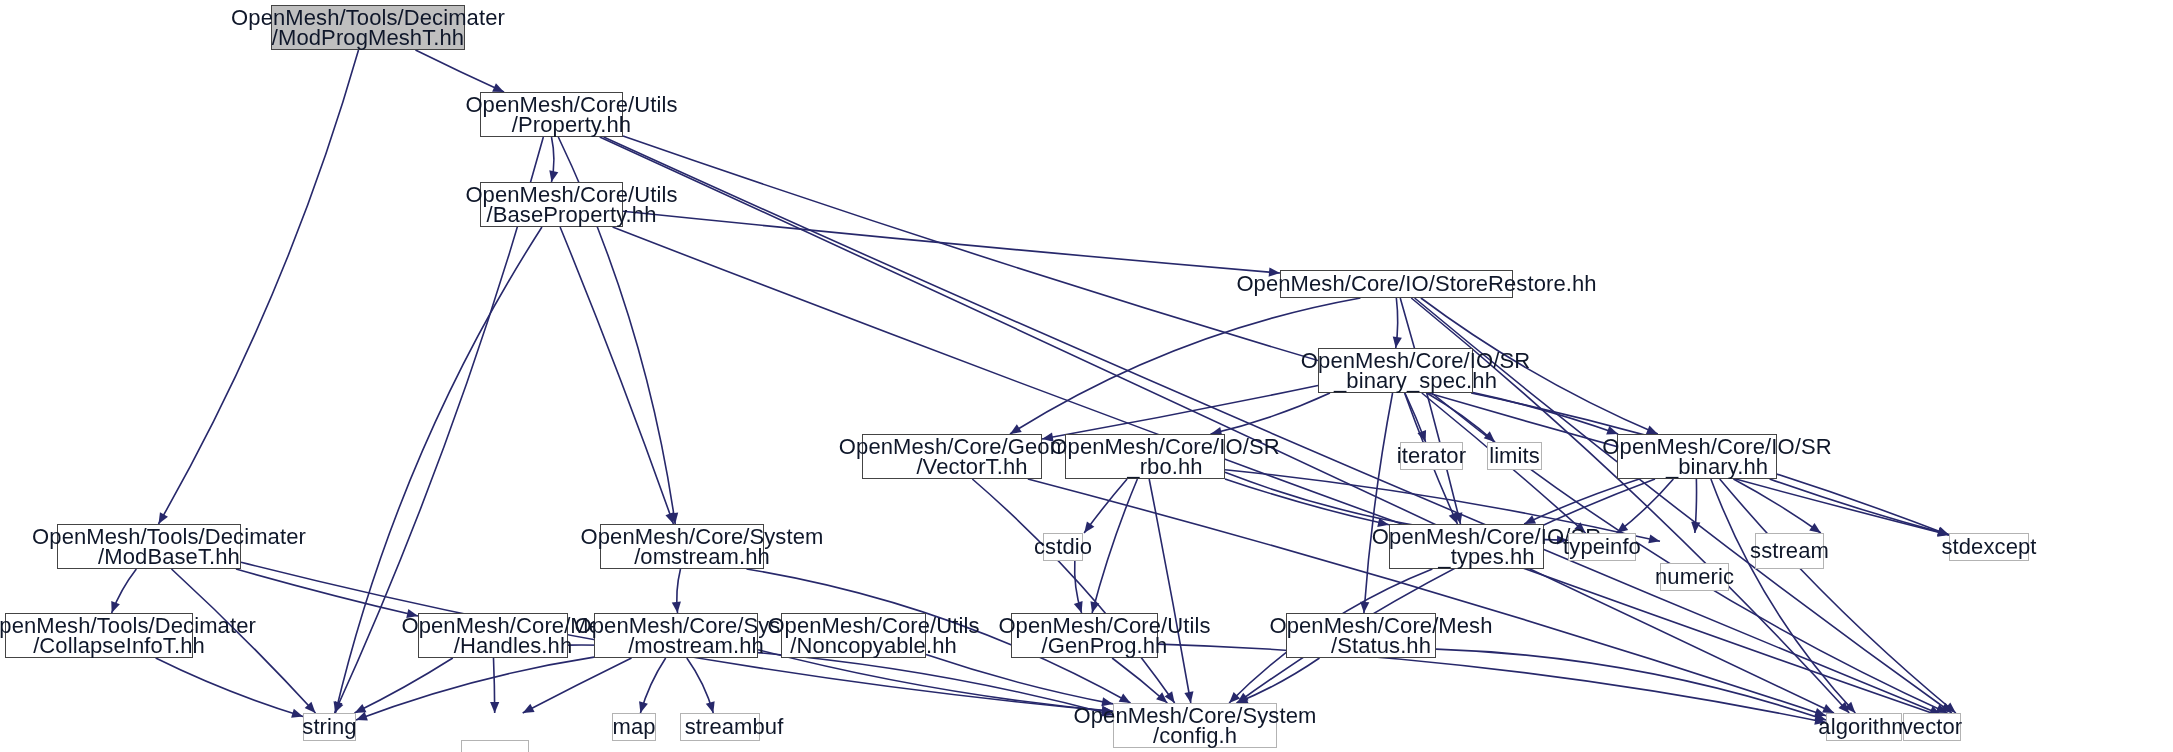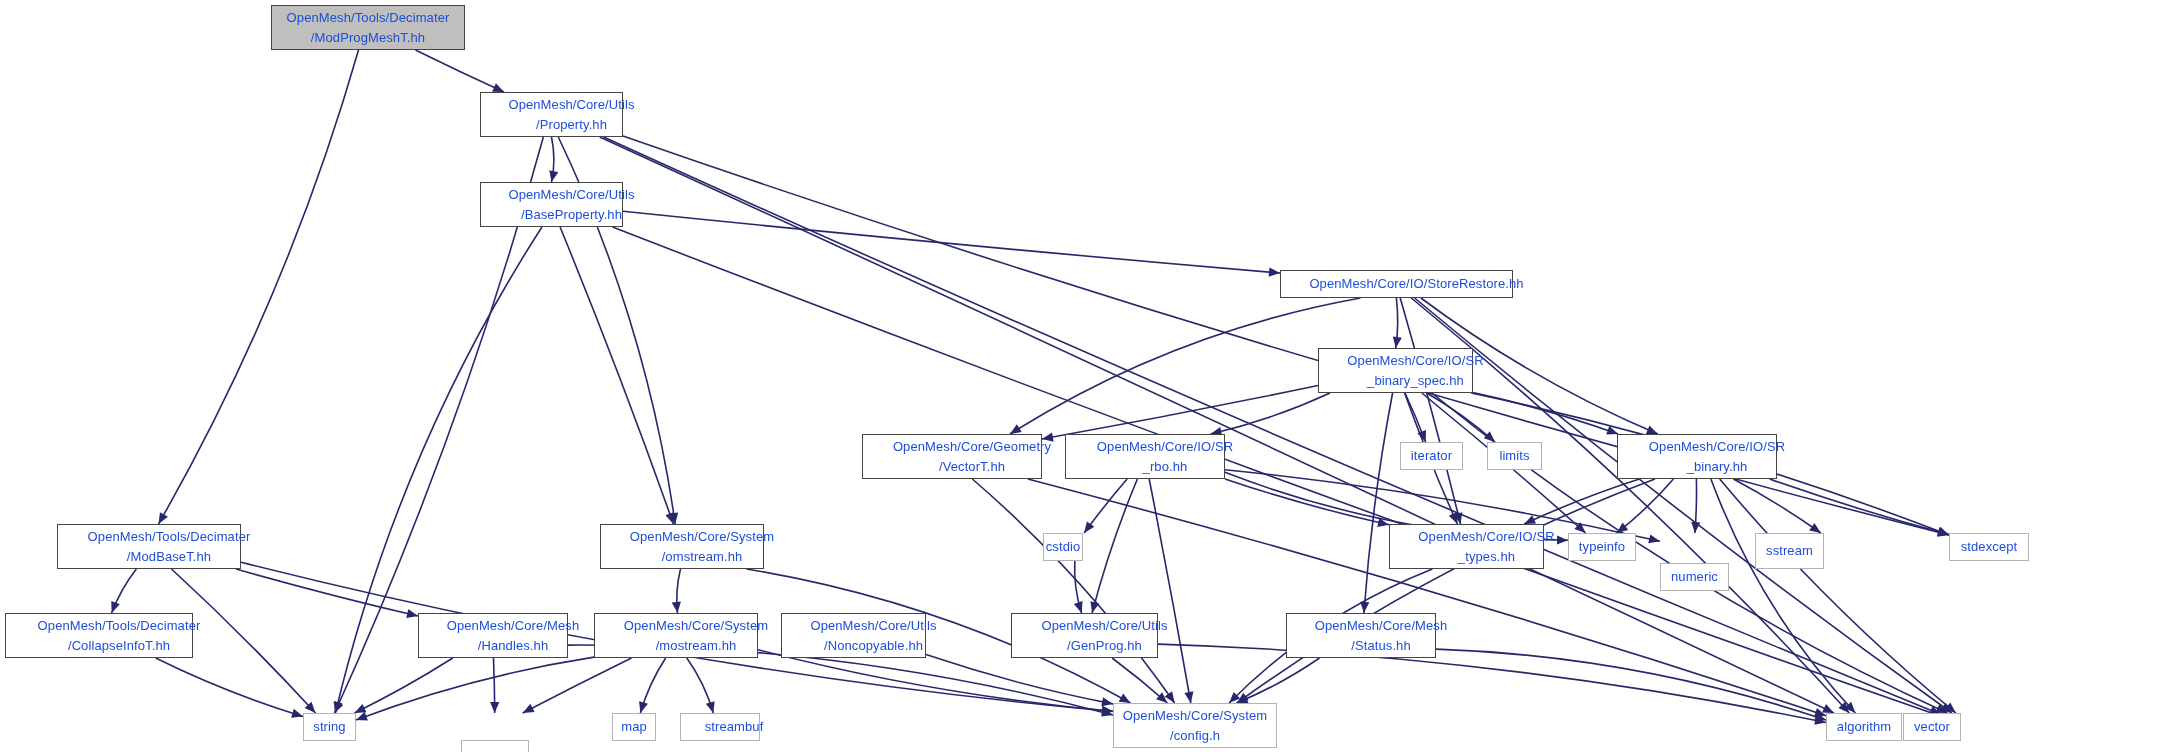--- a/index.html
+++ b/index.html
@@ -44,8 +44,8 @@
     justify-content: center;
     text-align: center;
     background: #ffffff;
-    color: #1d4ed8;
-    font-size: 13px;
+    color: #0f172a;
+    font-size: 22px;
     line-height: 20px;
     letter-spacing: 0.1px;
     white-space: pre;

